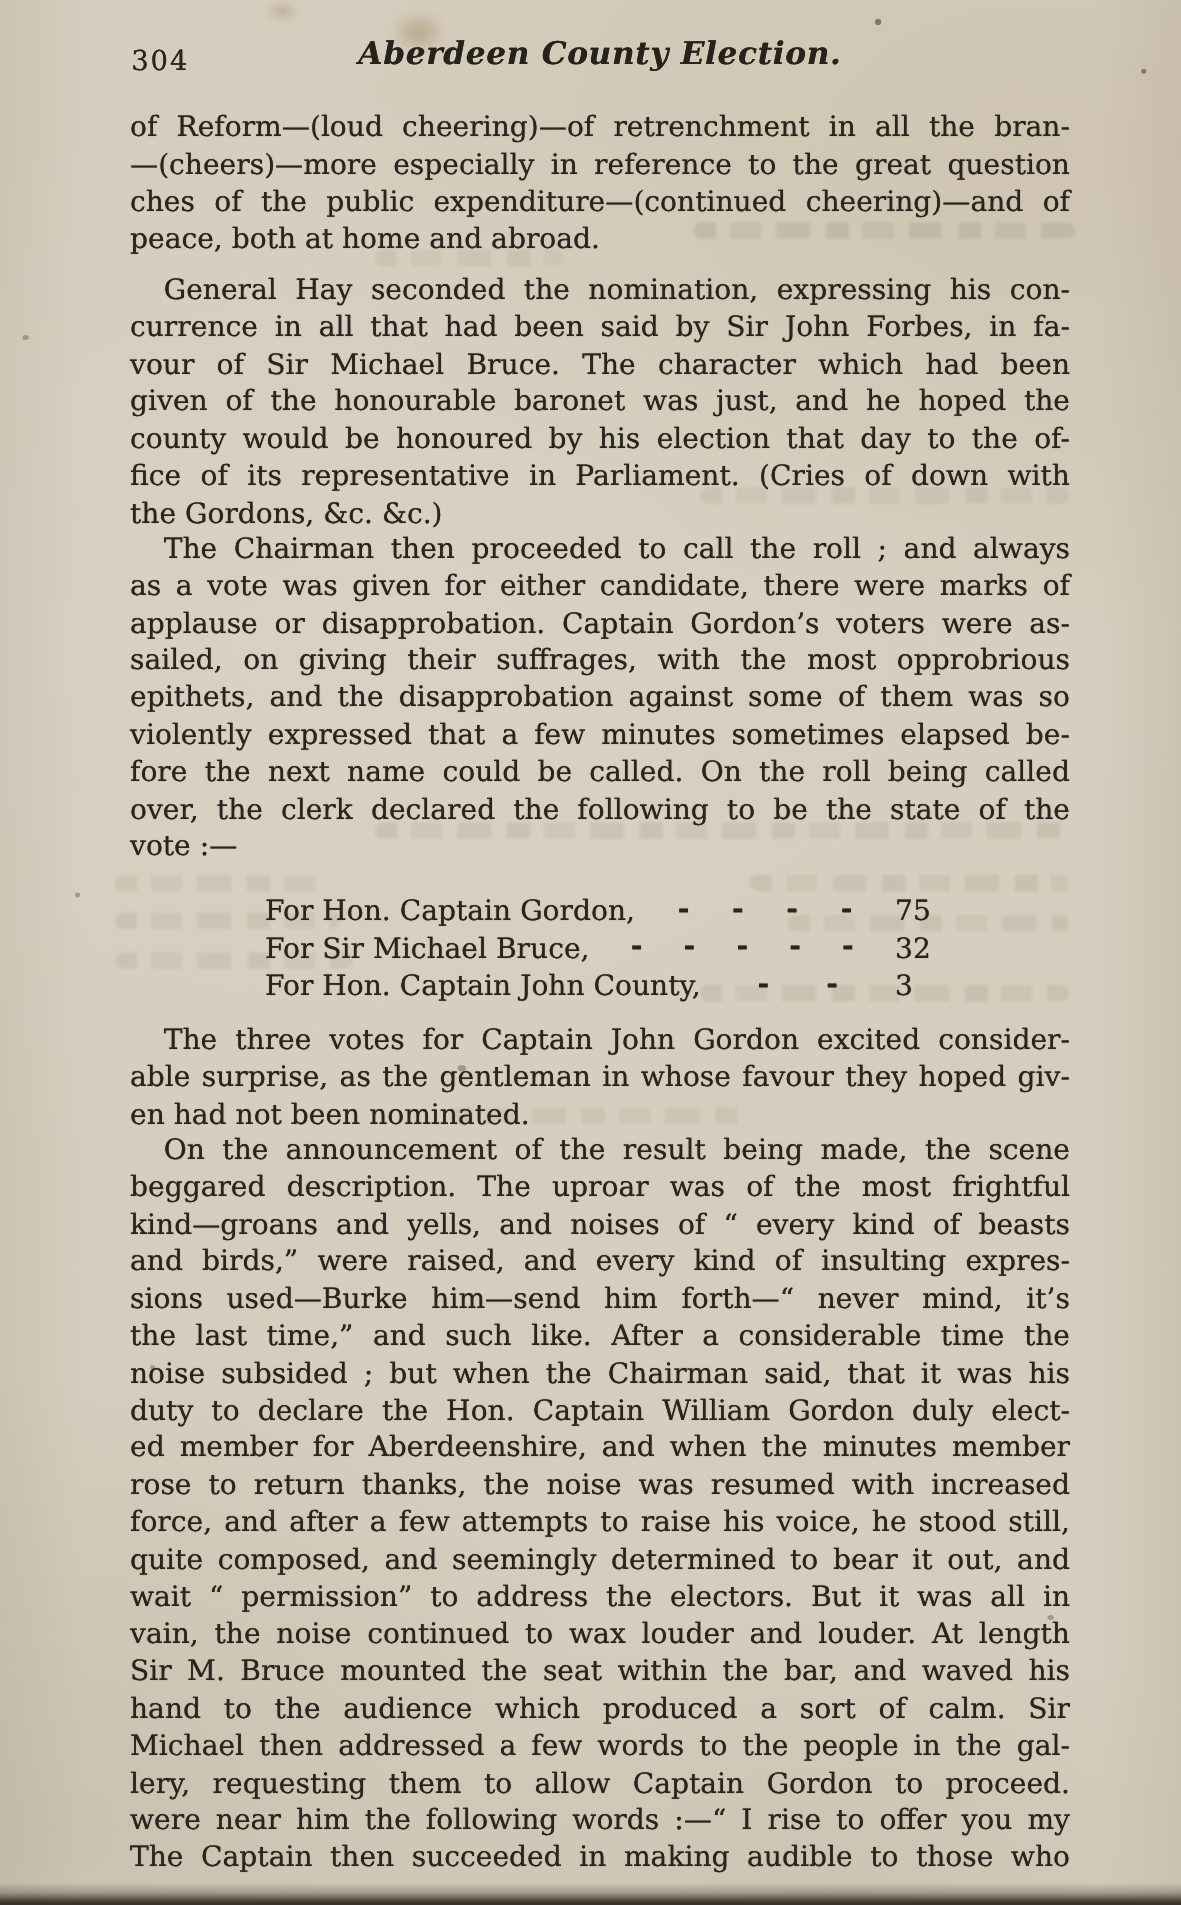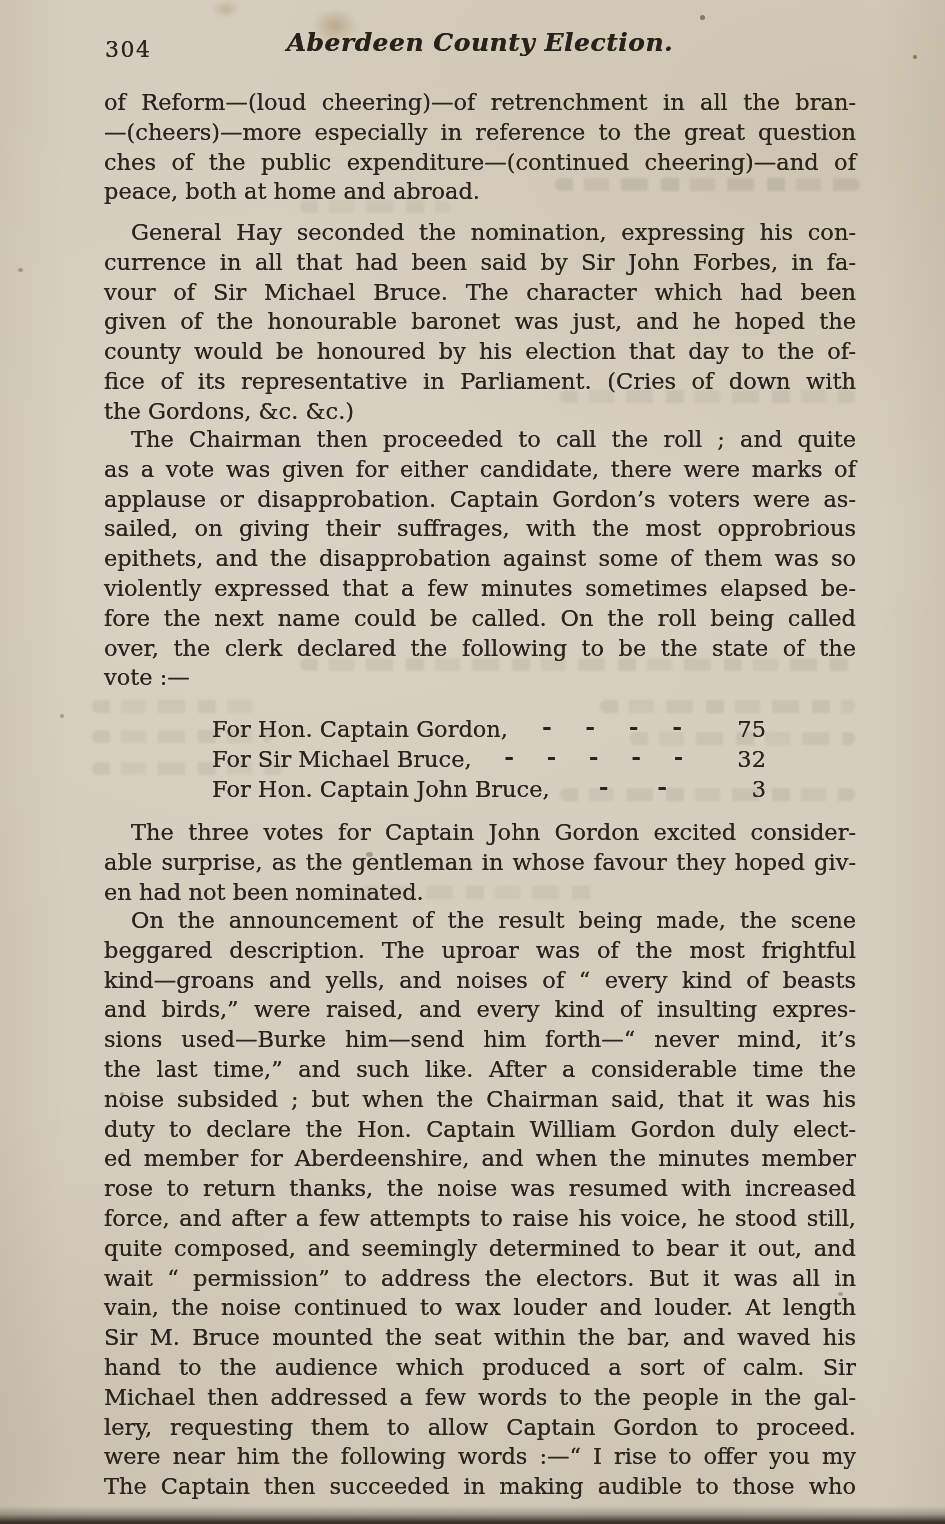--- a/index.html
+++ b/index.html
@@ -135,7 +135,7 @@
         <div class="line short">the Gordons, &amp;c. &amp;c.)</div>
       </div>
       <div class="para" style="top: 425px;">
-        <div class="line indent">The Chairman then proceeded to call the roll ; and quite</div>
+        <div class="line indent">The Chairman then proceeded to call the roll ; and always</div>
         <div class="line">as a vote was given for either candidate, there were marks of</div>
         <div class="line">applause or disapprobation.  Captain Gordon’s voters were as-</div>
         <div class="line">sailed, on giving their suffrages, with the most opprobrious</div>

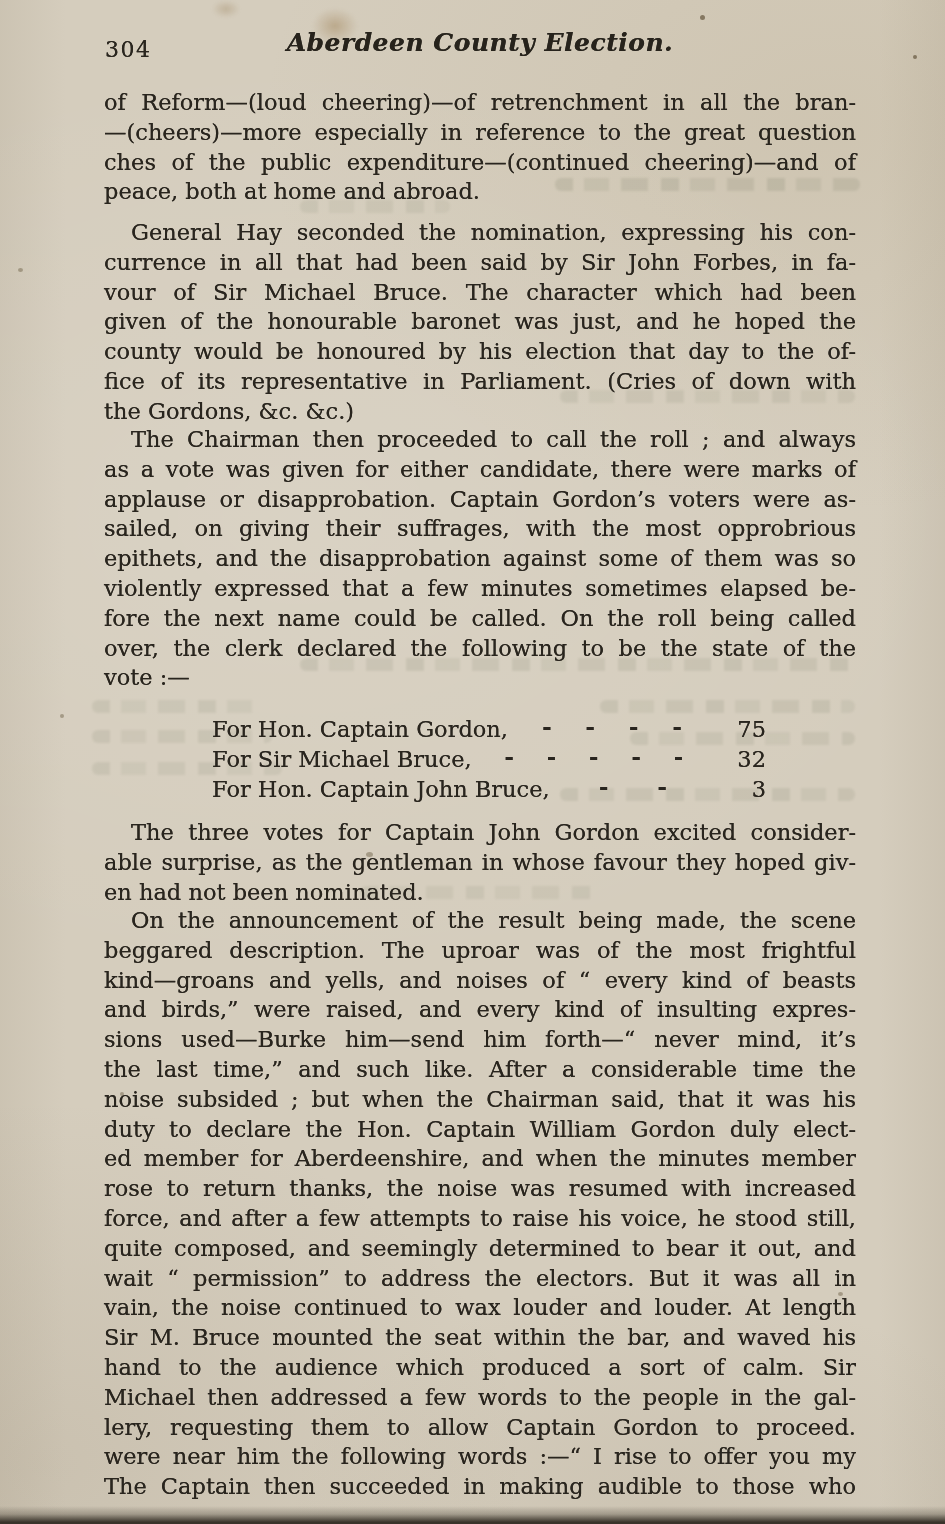--- a/index.html
+++ b/index.html
@@ -84,7 +84,7 @@
   .vote-leader span {
     font-weight: bold; transform: translateY(-2px); letter-spacing: 0;
   }
-  .vote-value { flex: none; width: 50px; text-align: right; }
+  .vote-value { flex: none; width: 50px; text-align: left; }
 </style>
 </head>
 <body>

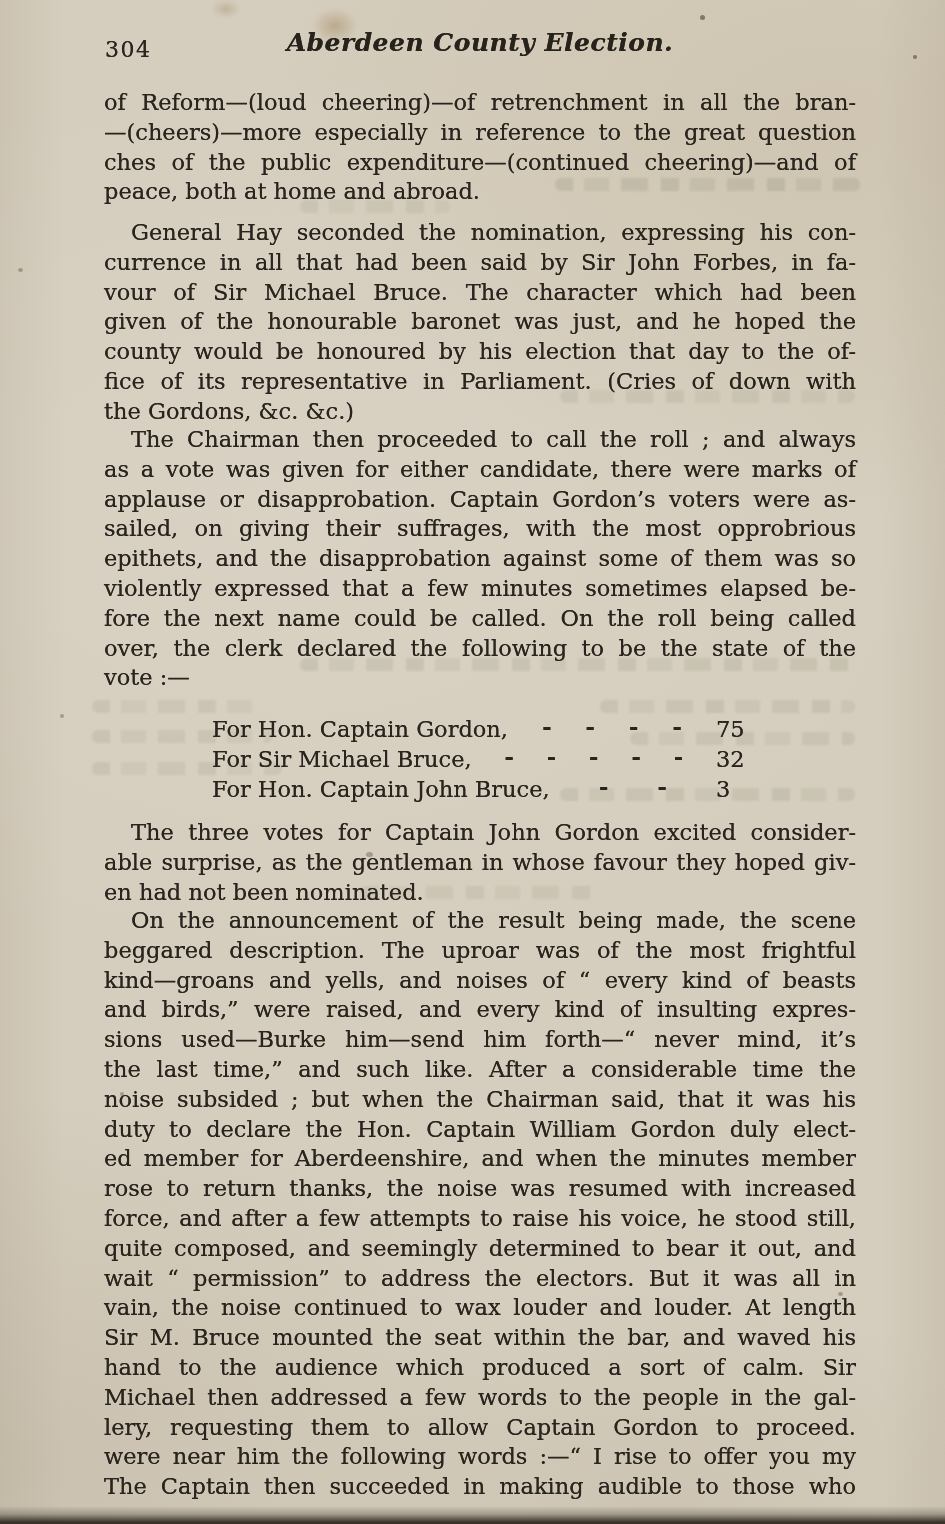--- a/index.html
+++ b/index.html
@@ -168,7 +168,7 @@
           <span class="vote-value">32</span>
         </div>
         <div class="vote-row">
-          <span class="vote-label">For Hon. Captain John Bruce,</span>
+          <span class="vote-label">For Hon. Captain John County,</span>
           <span class="vote-leader">
             <span>-</span>
             <span>-</span>

